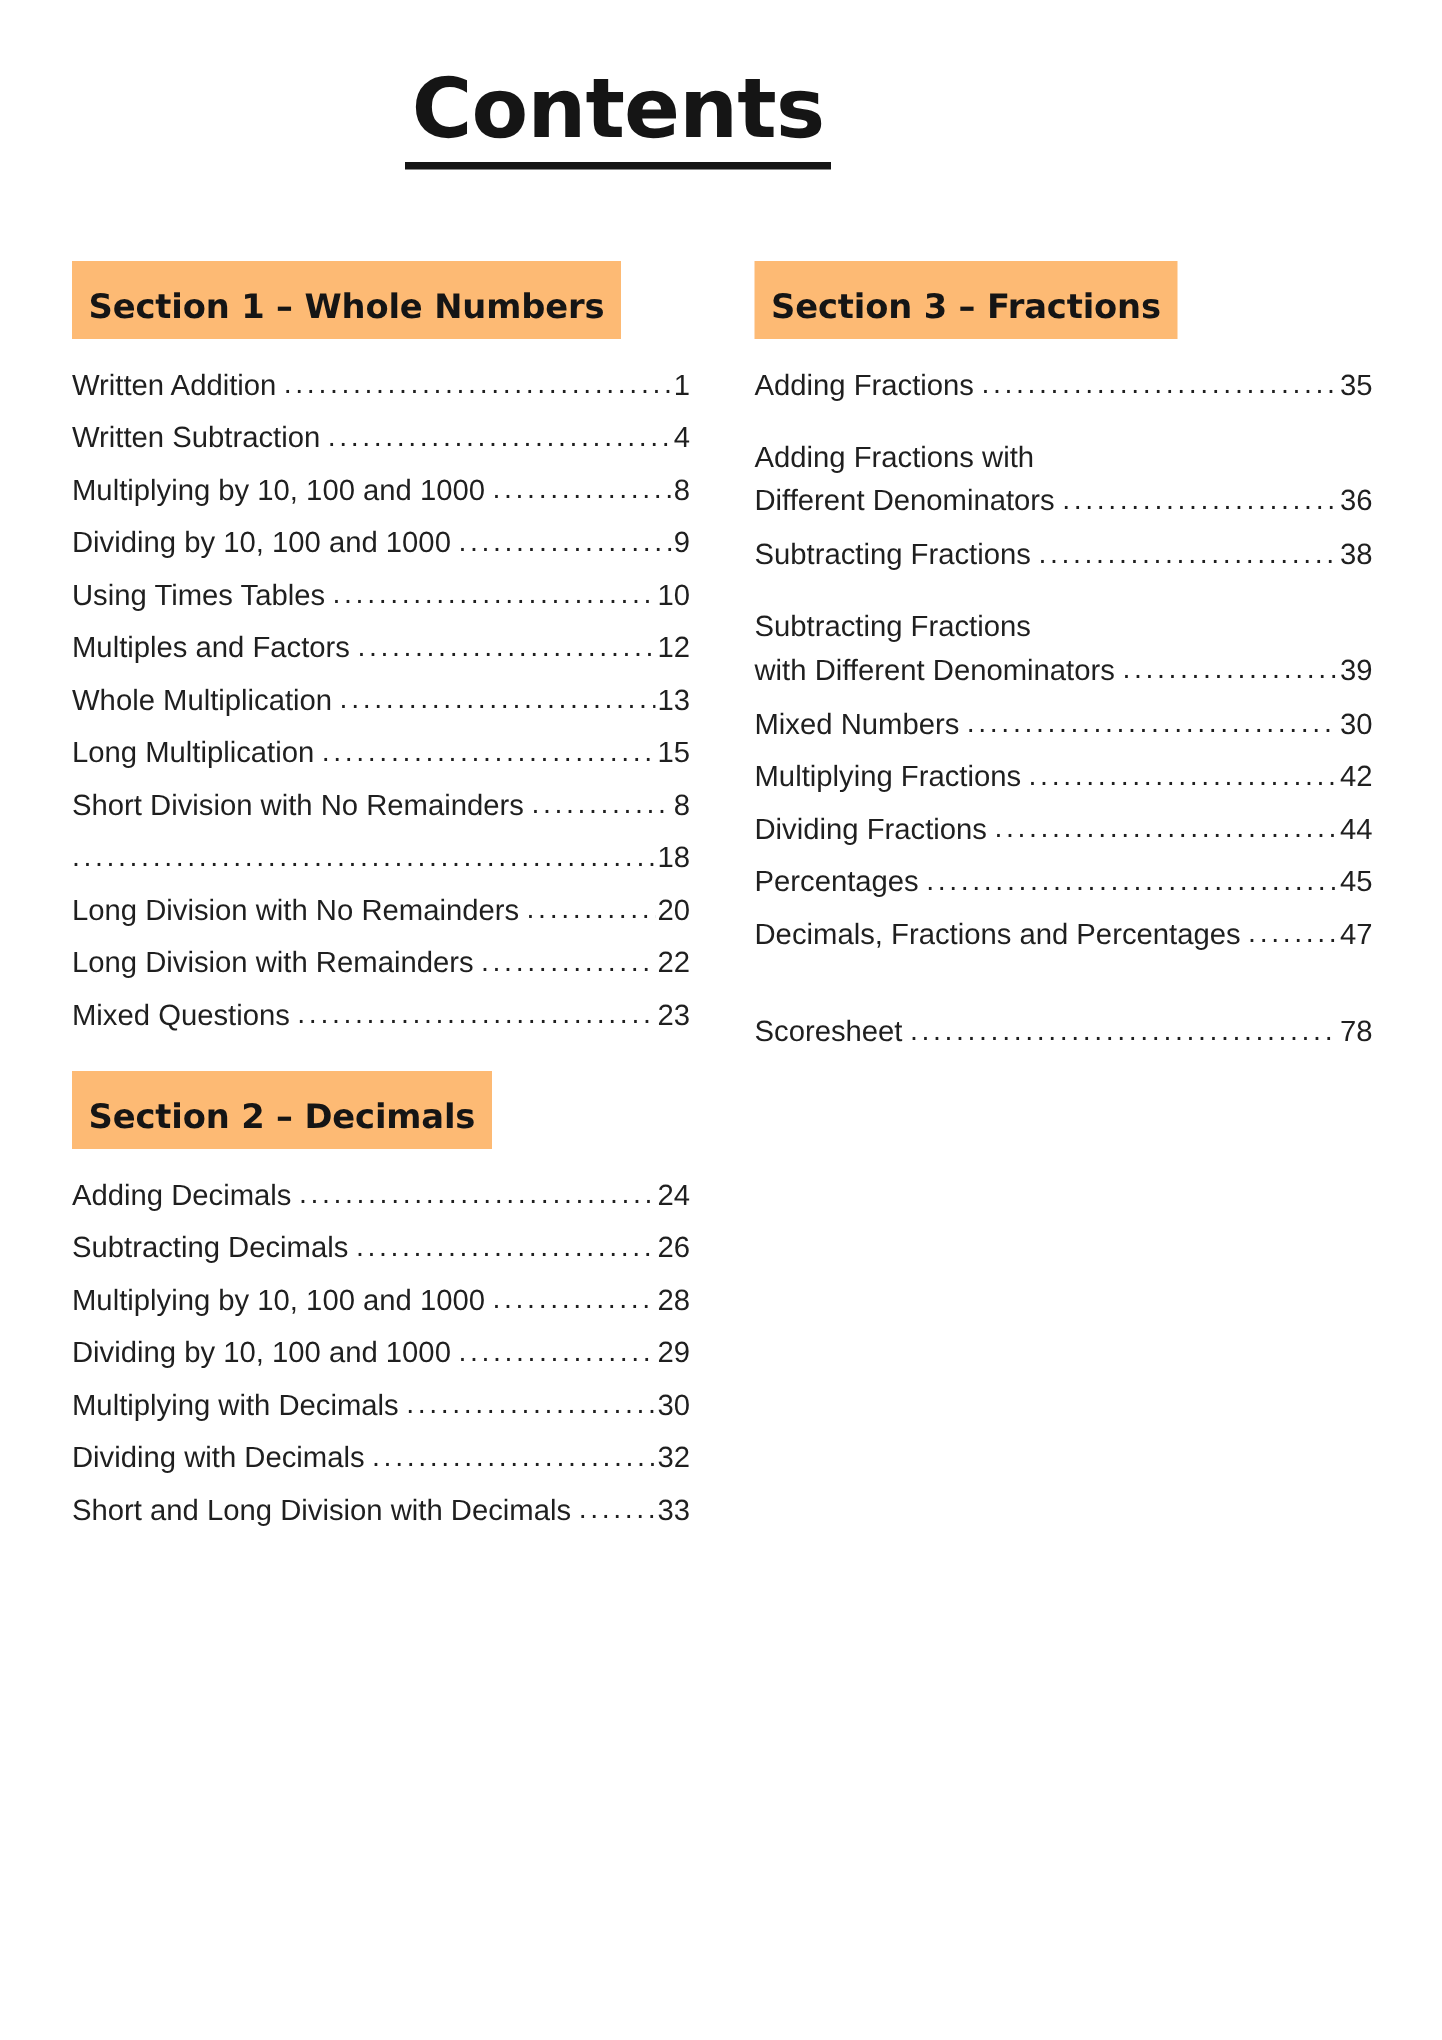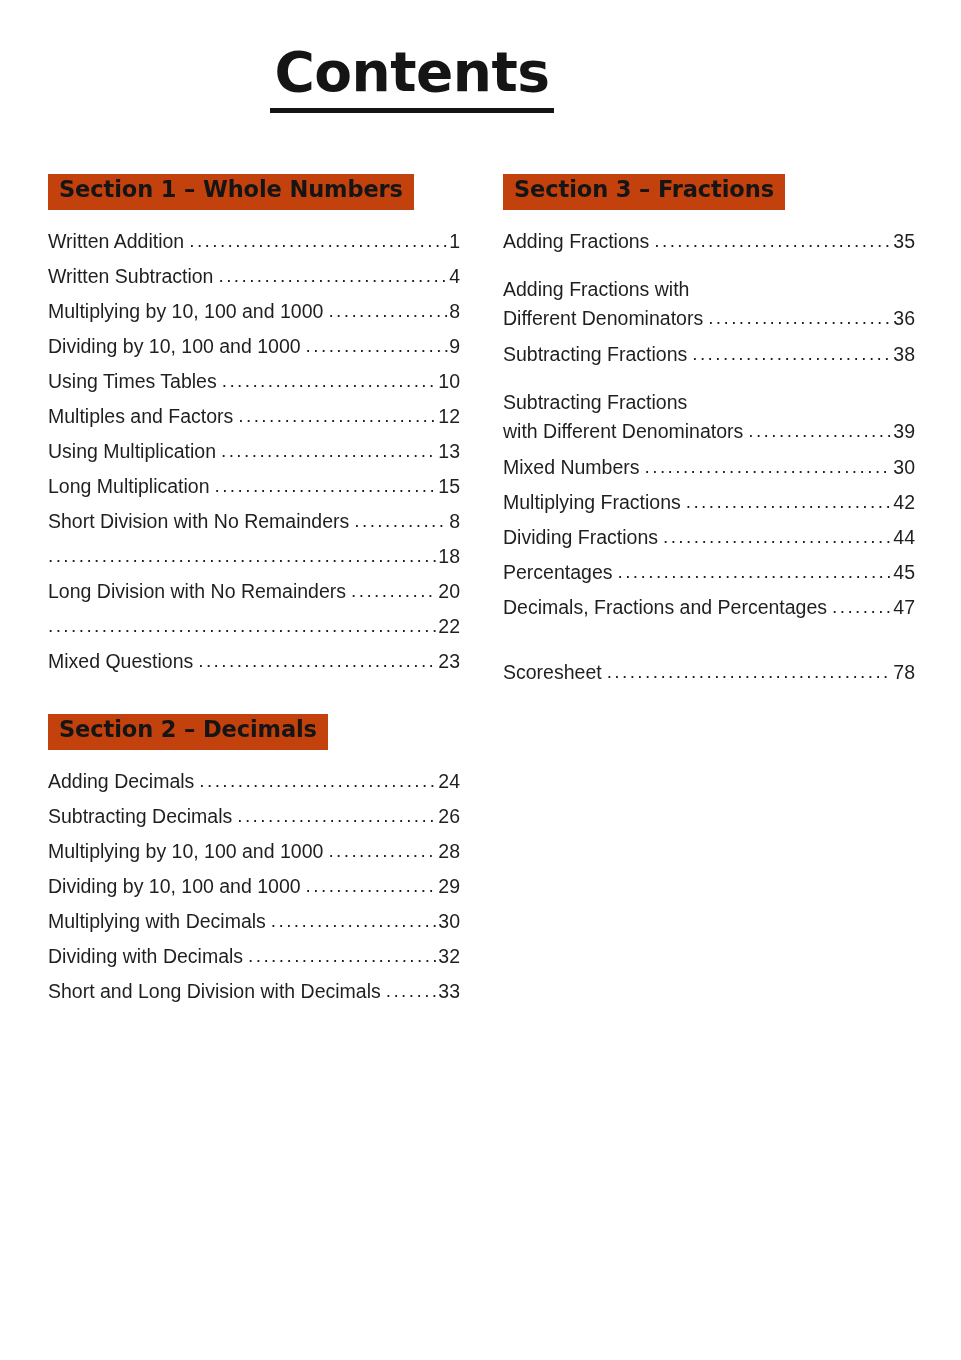--- a/index.html
+++ b/index.html
@@ -51,13 +51,13 @@
   
   .section-header {
     display: inline-block;
-    background: #c2410c;
+    background: #fdba74;
     font-family: "DejaVu Sans", sans-serif;
     font-weight: 700;
     font-size: 22.5px;
     line-height: 1;
     color: #151515;
-    padding: 4px 11px 9px 11px;
+    padding: 20px 11px 9px 11px;
     white-space: nowrap;
     letter-spacing: -0.1px;
   }

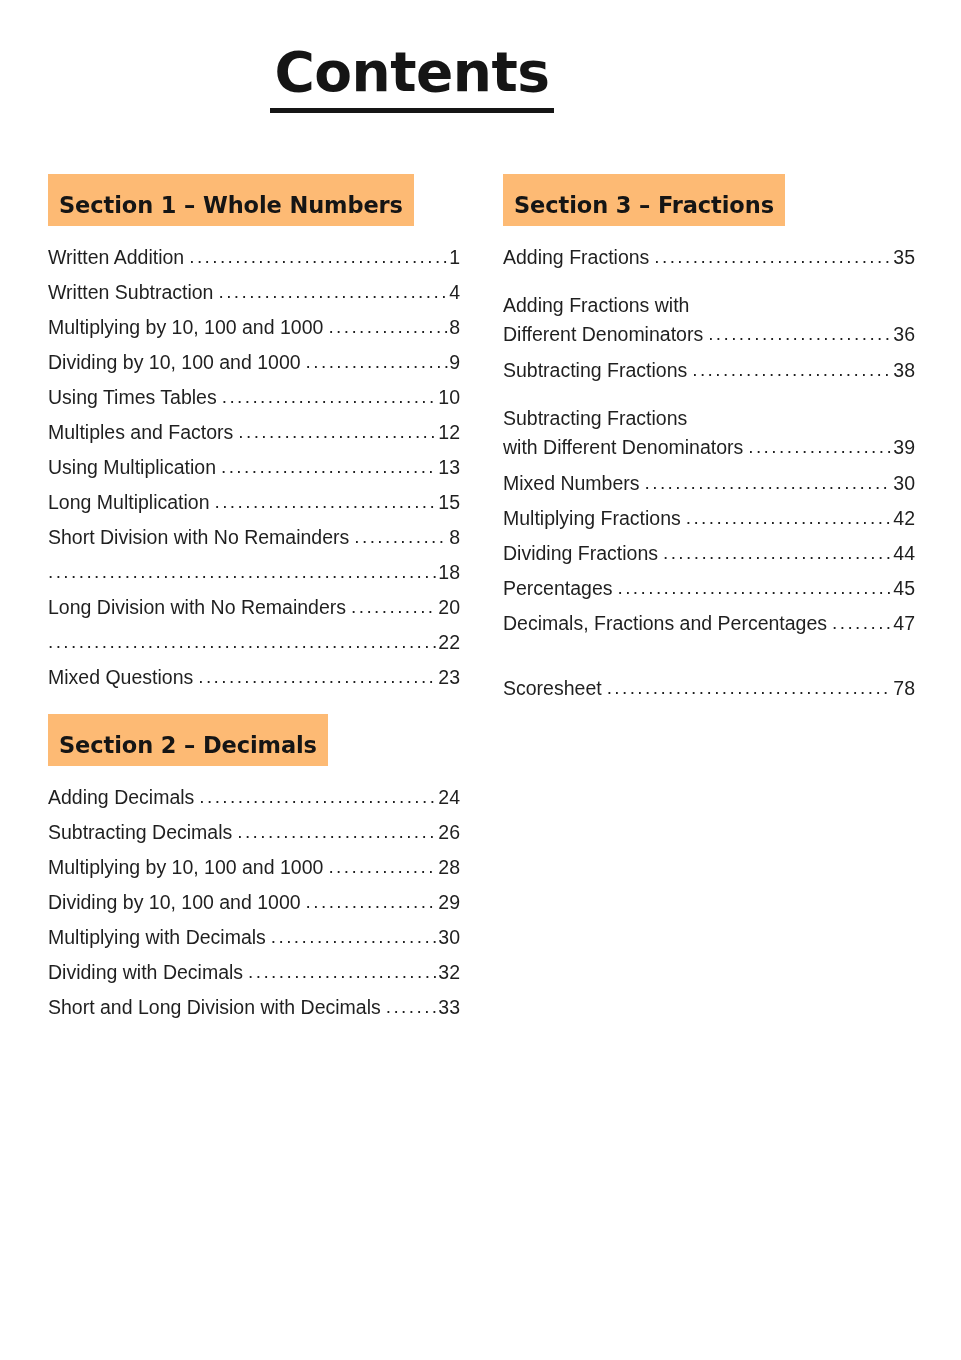--- a/index.html
+++ b/index.html
@@ -168,7 +168,7 @@
       </li>
       <li class="toc-entry">
         <span class="entry-row">
-          <span class="entry-label">Using Multiplication</span>
+          <span class="entry-label">Whole Multiplication</span>
           <span class="entry-dots">........................................................................................................................</span>
           <span class="entry-page">13</span>
         </span>

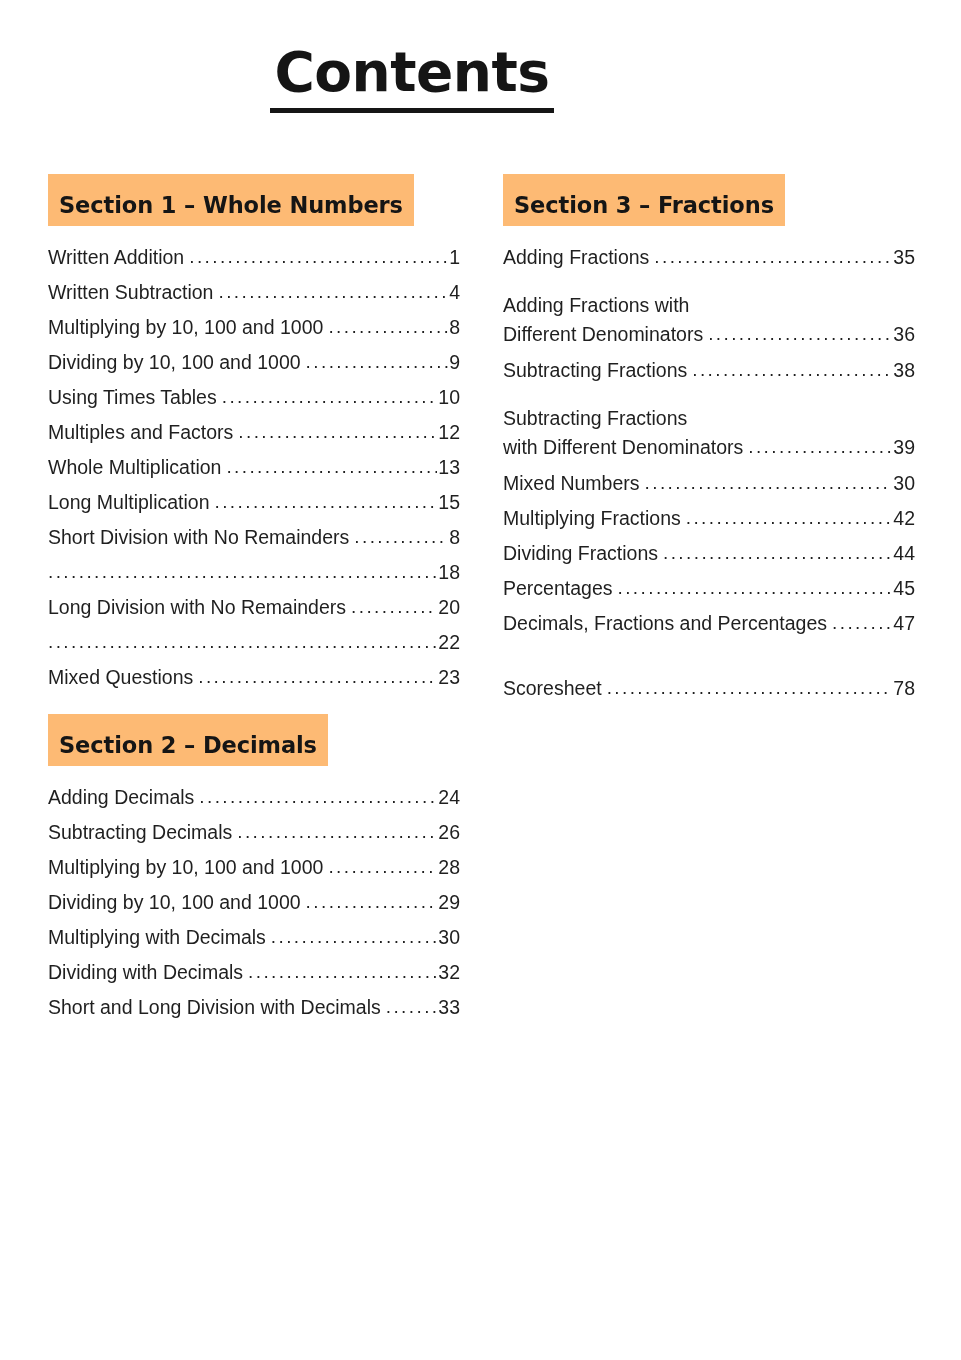--- a/index.html
+++ b/index.html
@@ -202,6 +202,7 @@
       </li>
       <li class="toc-entry">
         <span class="entry-row">
+          <span class="entry-label">Long Division with Remainders</span>
           <span class="entry-dots">........................................................................................................................</span>
           <span class="entry-page">22</span>
         </span>

